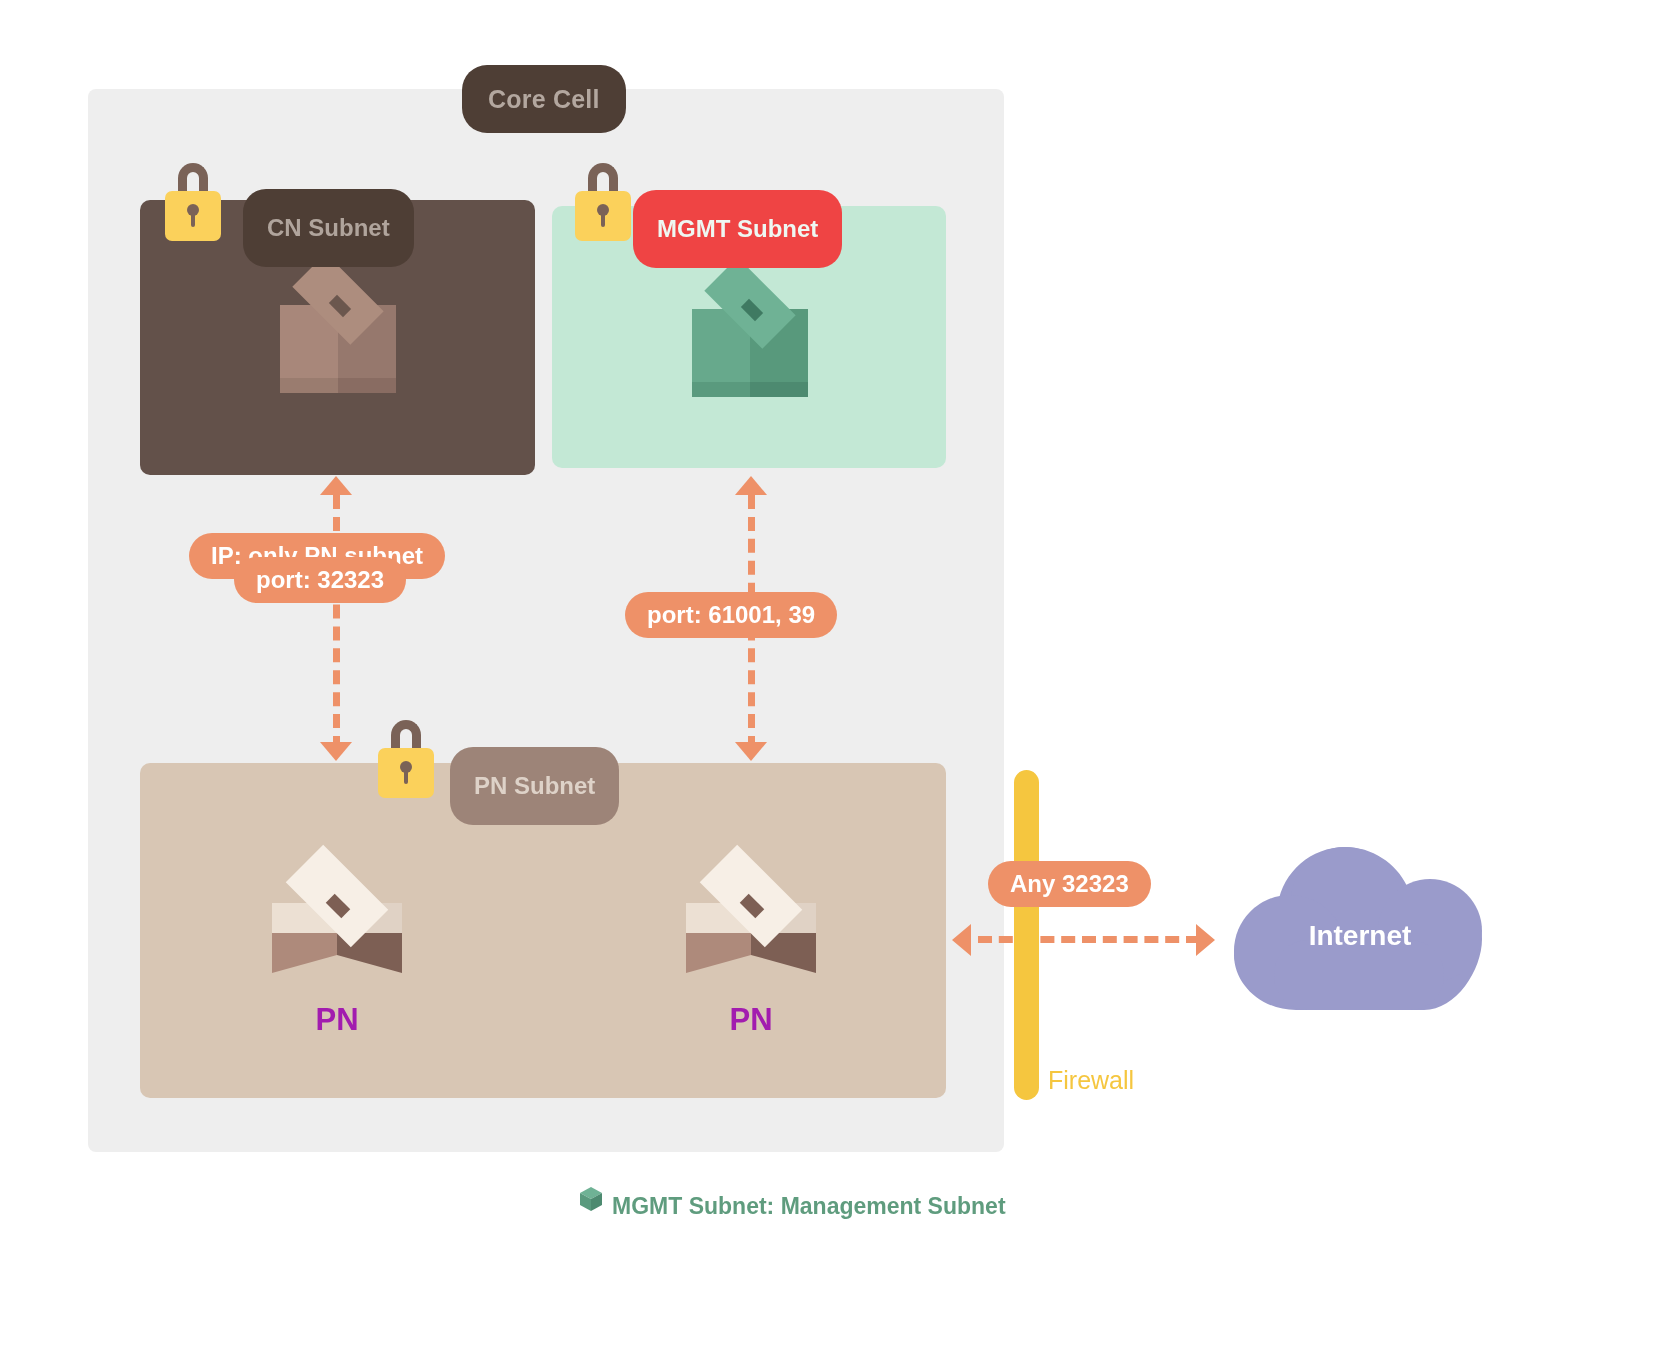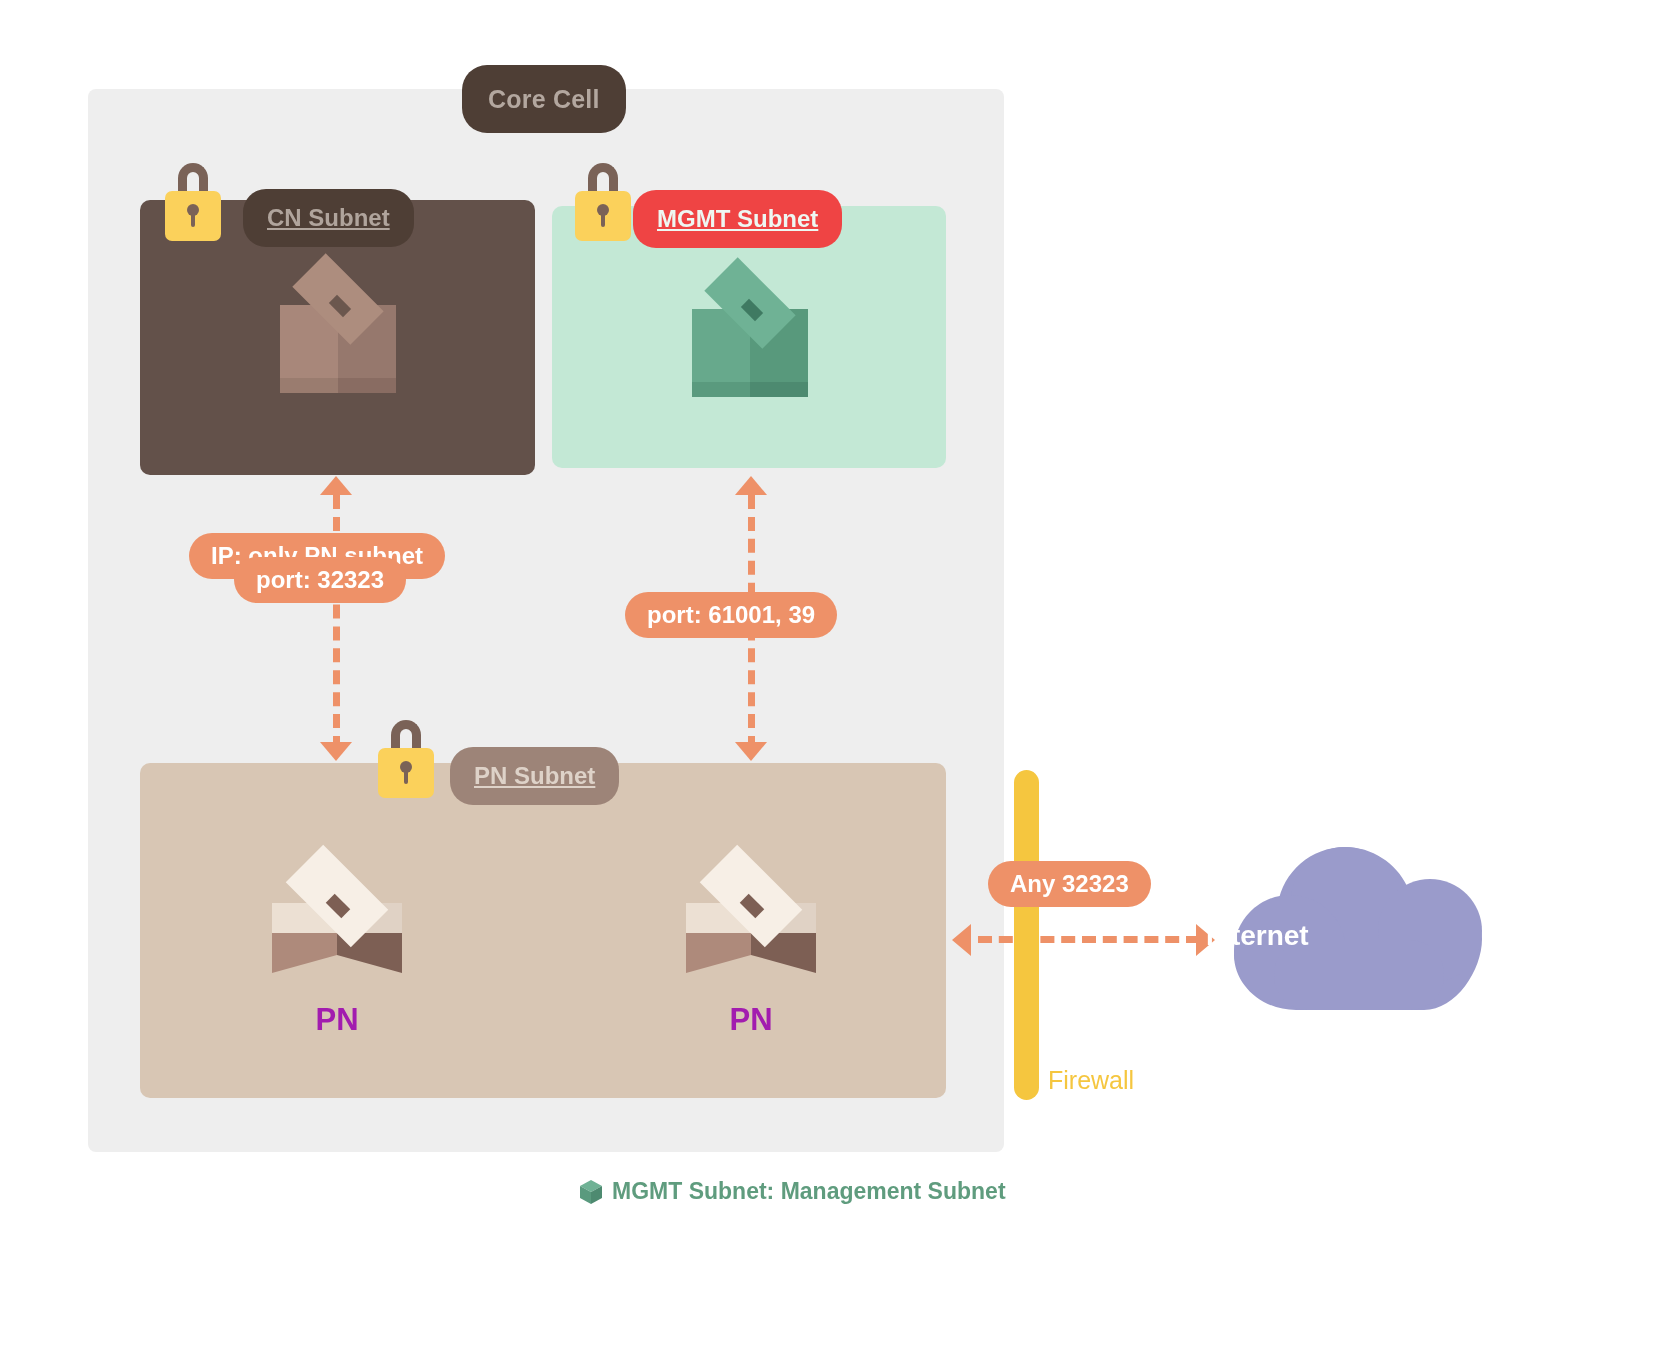--- a/index.html
+++ b/index.html
@@ -81,7 +81,7 @@
   .subnet-badge {
     position: absolute;
     height: 46px;
-    padding: 6px 24px;
+    padding: 16px 24px;
     border-radius: 23px;
     display: flex;
     align-items: center;
@@ -90,7 +90,6 @@
     font-weight: bold;
     z-index: 25;
     white-space: nowrap;
-    text-decoration: underline;
   }
   .badge-cn {
     left: 243px;

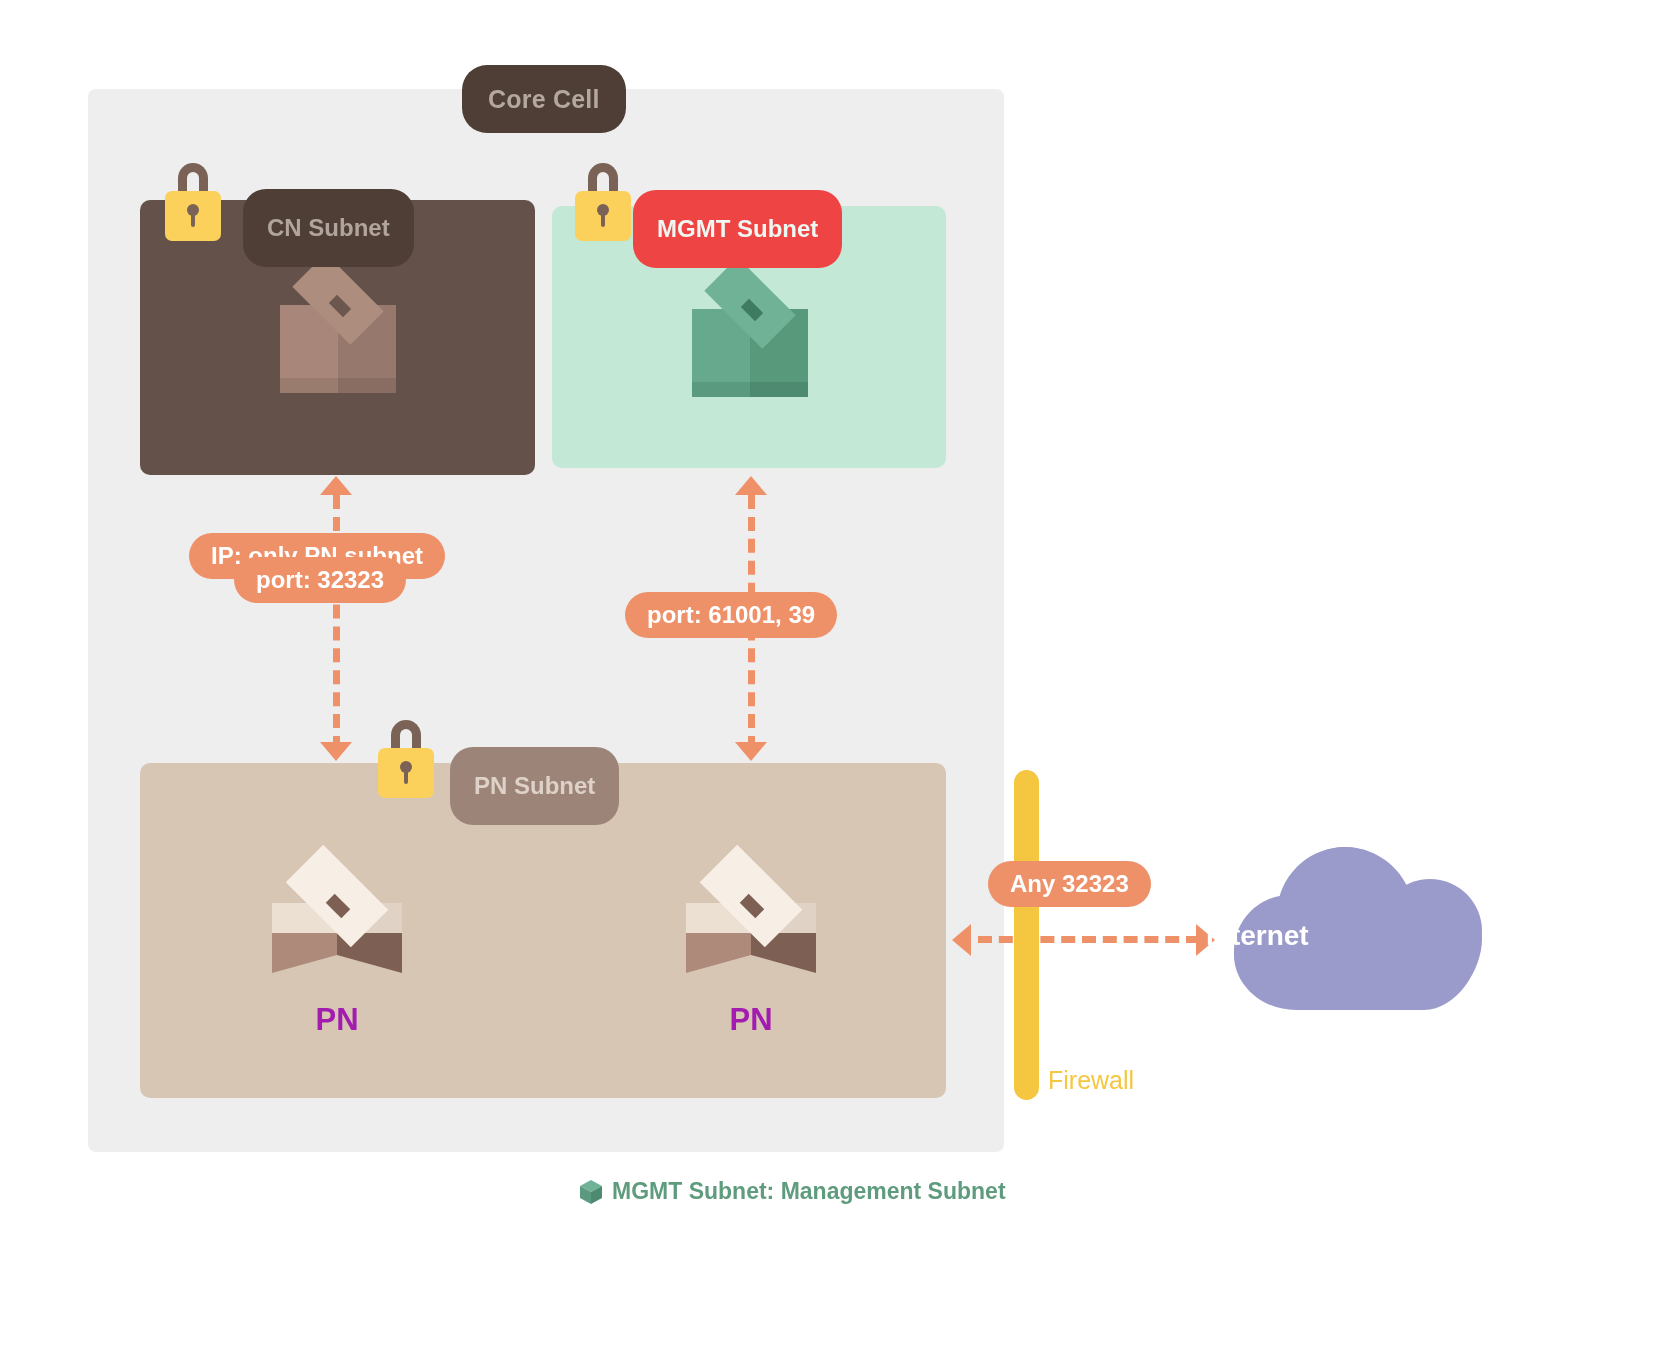--- a/index.html
+++ b/index.html
@@ -359,10 +359,10 @@
   }
   .cloud-label {
     position: absolute;
-    left: 1206px;
+    left: 1236px;
     top: 920px;
     width: 248px;
-    text-align: left;
+    text-align: center;
     color: #ffffff;
     font-size: 28px;
     font-weight: bold;

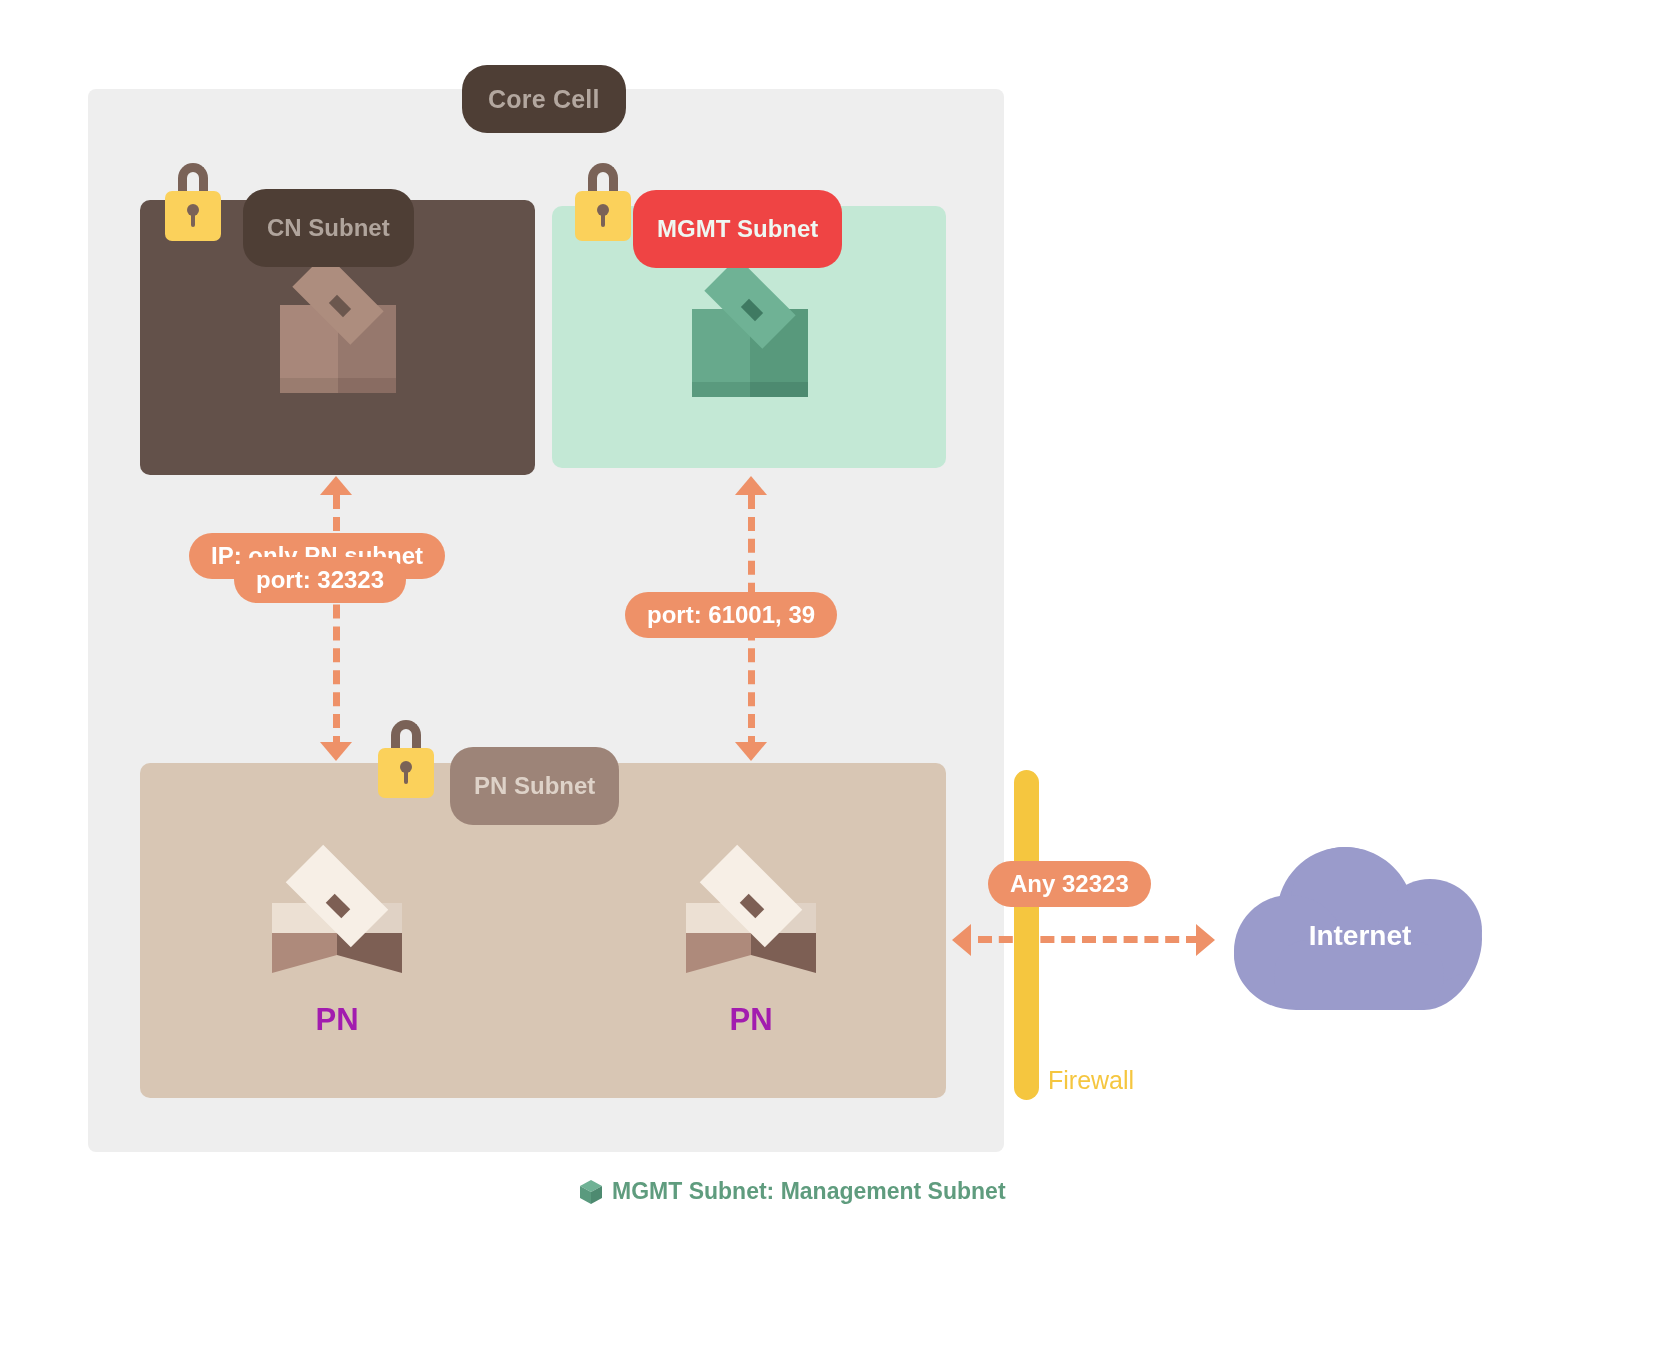--- a/index.html
+++ b/index.html
@@ -383,6 +383,7 @@
     color: #5f9c7e;
     font-size: 23px;
     font-weight: bold;
+    margin-top: 15px;
   }
   .legend-icon { width: 22px; height: 24px; }
 </style>

